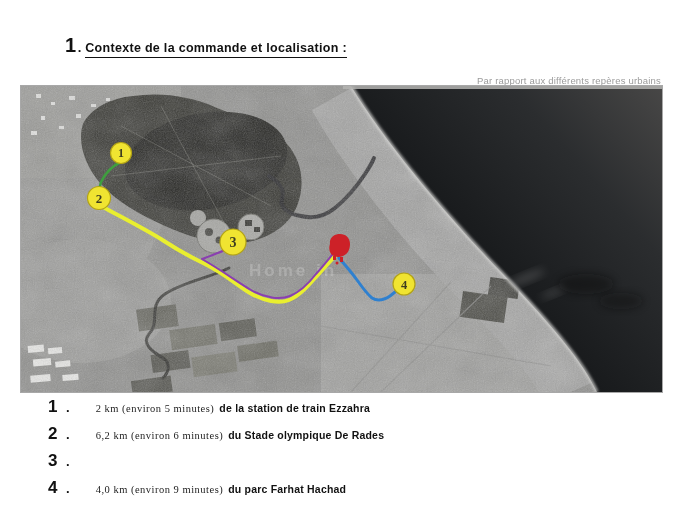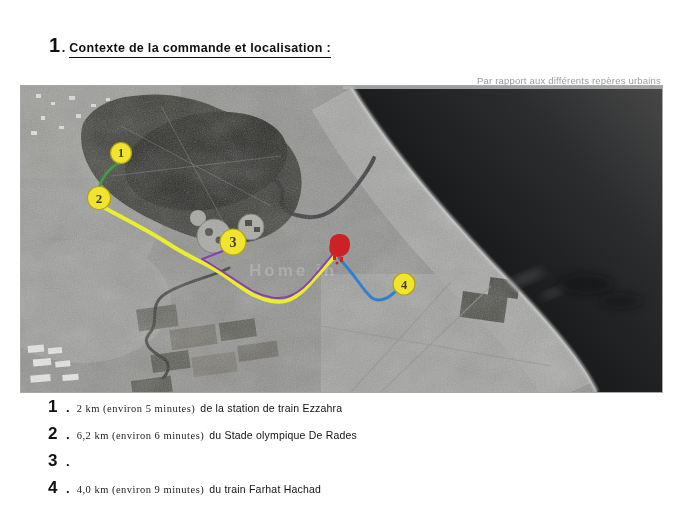--- a/index.html
+++ b/index.html
@@ -7,7 +7,7 @@
   .page{position:relative;width:680px;height:510px;background:#fff;overflow:hidden;}
 
   
-  .header{position:absolute;left:49px;top:34px;white-space:nowrap;color:#111;}
+  .header{position:absolute;left:65px;top:34px;white-space:nowrap;color:#111;}
   .h-num{font-size:20px;font-weight:bold;letter-spacing:.5px;}
   .h-dot{font-size:13px;font-weight:bold;margin:0 4px 0 1px;}
   .h-title{font-size:12.5px;font-weight:bold;letter-spacing:.3px;

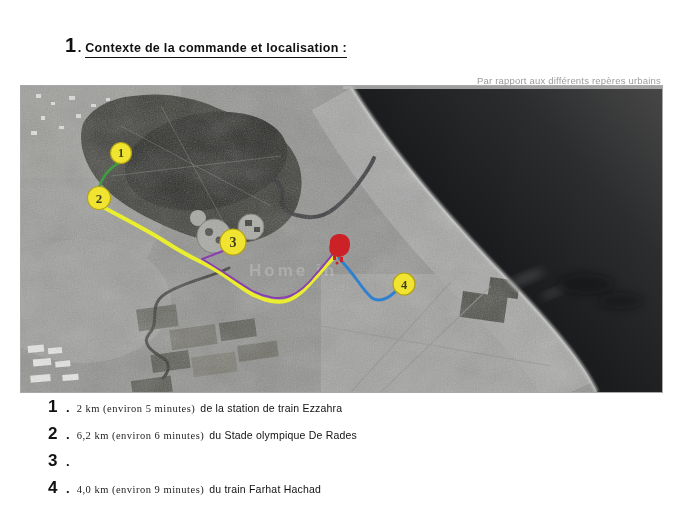--- a/index.html
+++ b/index.html
@@ -30,7 +30,7 @@
   .lg-num{font-size:17px;font-weight:bold;width:15px;color:#111;}
   .lg-dot{font-size:13px;font-weight:bold;margin:0 7px 0 3px;color:#111;}
   .lg-dist{font-family:"Liberation Serif",serif;font-size:10.5px;letter-spacing:.5px;
-           color:#1c1c1c;margin-right:5px;}
+           color:#1c1c1c;margin-right:5px;margin-left:19px;}
   .lg-dest{font-size:10.5px;font-weight:normal;color:#111;letter-spacing:.2px;}
 </style>
 </head>

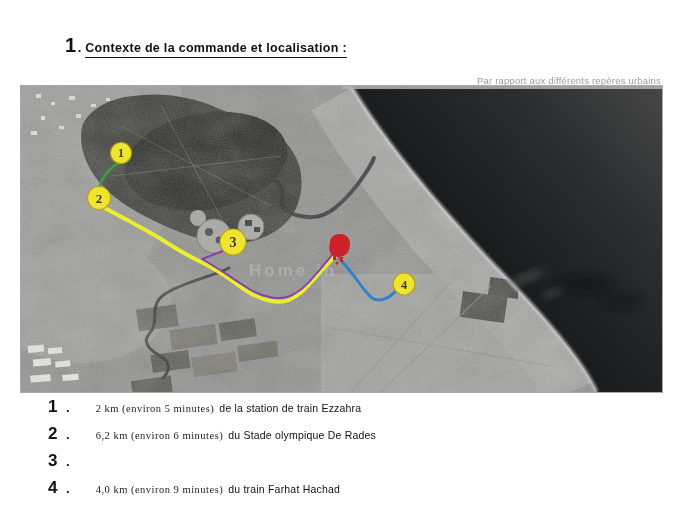--- a/index.html
+++ b/index.html
@@ -31,7 +31,7 @@
   .lg-dot{font-size:13px;font-weight:bold;margin:0 7px 0 3px;color:#111;}
   .lg-dist{font-family:"Liberation Serif",serif;font-size:10.5px;letter-spacing:.5px;
            color:#1c1c1c;margin-right:5px;margin-left:19px;}
-  .lg-dest{font-size:10.5px;font-weight:normal;color:#111;letter-spacing:.2px;}
+  .lg-dest{font-size:10.5px;font-weight:bold;color:#111;letter-spacing:.2px;}
 </style>
 </head>
 <body>

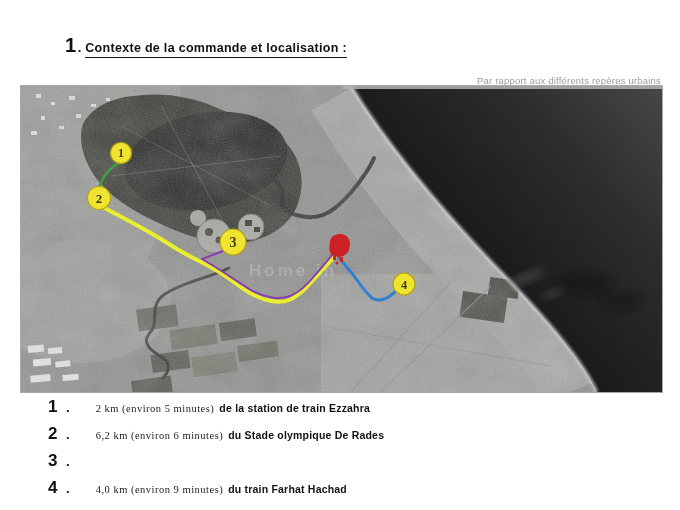--- a/index.html
+++ b/index.html
@@ -221,7 +221,7 @@
       <span class="lg-num">4</span>
       <span class="lg-dot">.</span>
       <span class="lg-dist">4,0 km (environ 9 minutes)</span>
-      <span class="lg-dest">du train Farhat Hachad</span>
+      <span class="lg-dest">du parc Farhat Hachad</span>
     </div>
   </div>
 

